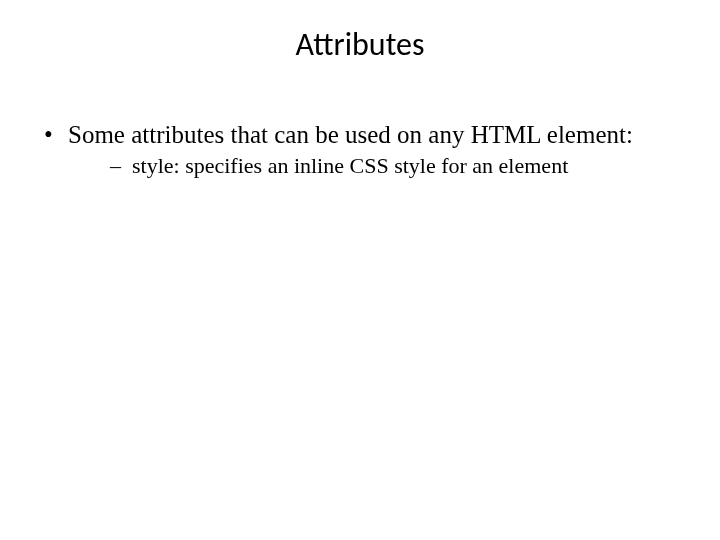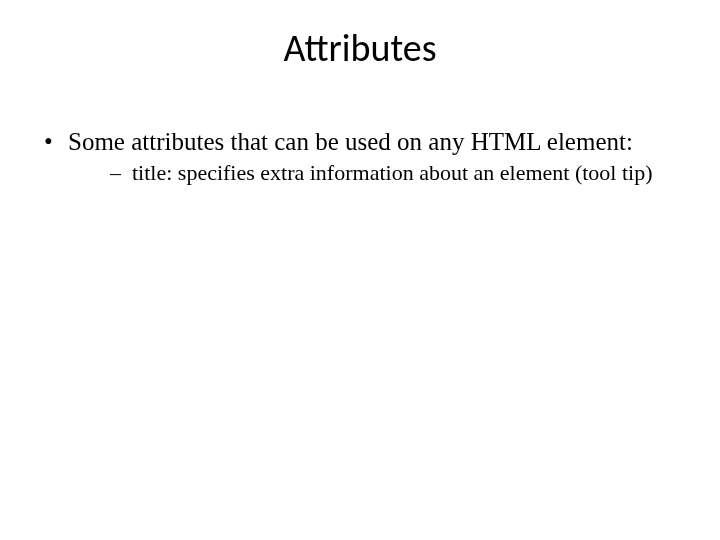--- a/index.html
+++ b/index.html
@@ -13,7 +13,7 @@
     }
     .title {
       font-family: Calibri, Arial, sans-serif;
-      font-size: 38px;
+      font-size: 32px;
       text-align: center;
       margin-top: 5px;
       margin-bottom: 55px;

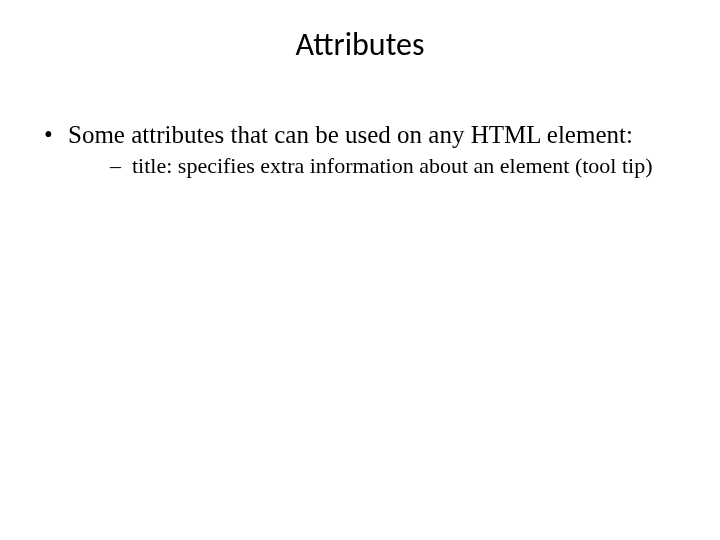--- a/index.html
+++ b/index.html
@@ -59,6 +59,7 @@
 <div class="bullet-l1">
   <span>Some attributes that can be used on any HTML element:</span>
   <div class="sub-list">
+    <div class="bullet-l2">style: specifies an inline CSS style for an element</div>
     <div class="bullet-l2">title: specifies extra information about an element (tool tip)</div>
   </div>
 </div>

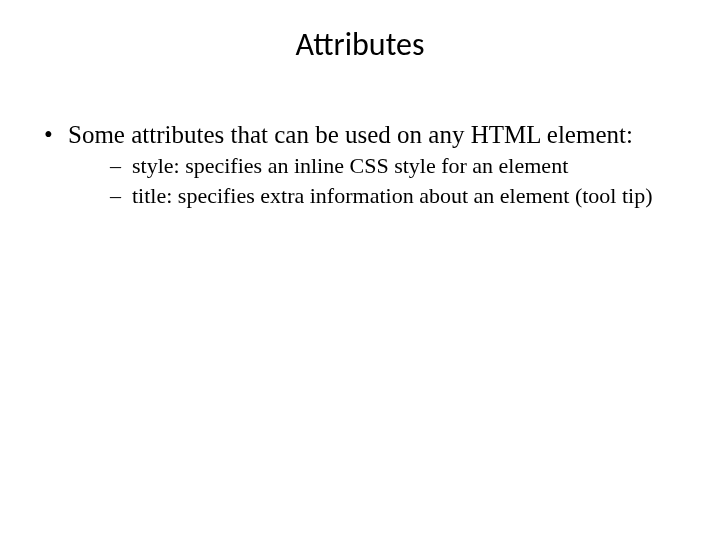--- a/index.html
+++ b/index.html
@@ -60,7 +60,6 @@
   <span>Some attributes that can be used on any HTML element:</span>
   <div class="sub-list">
     <div class="bullet-l2">style: specifies an inline CSS style for an element</div>
-    <div class="bullet-l2">title: specifies extra information about an element (tool tip)</div>
   </div>
 </div>
 

